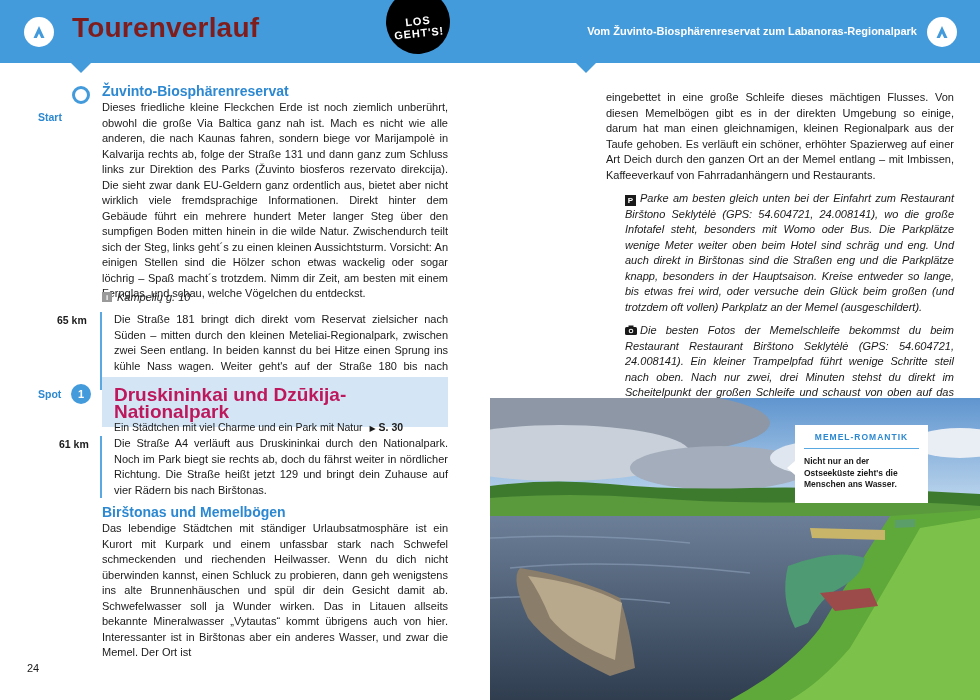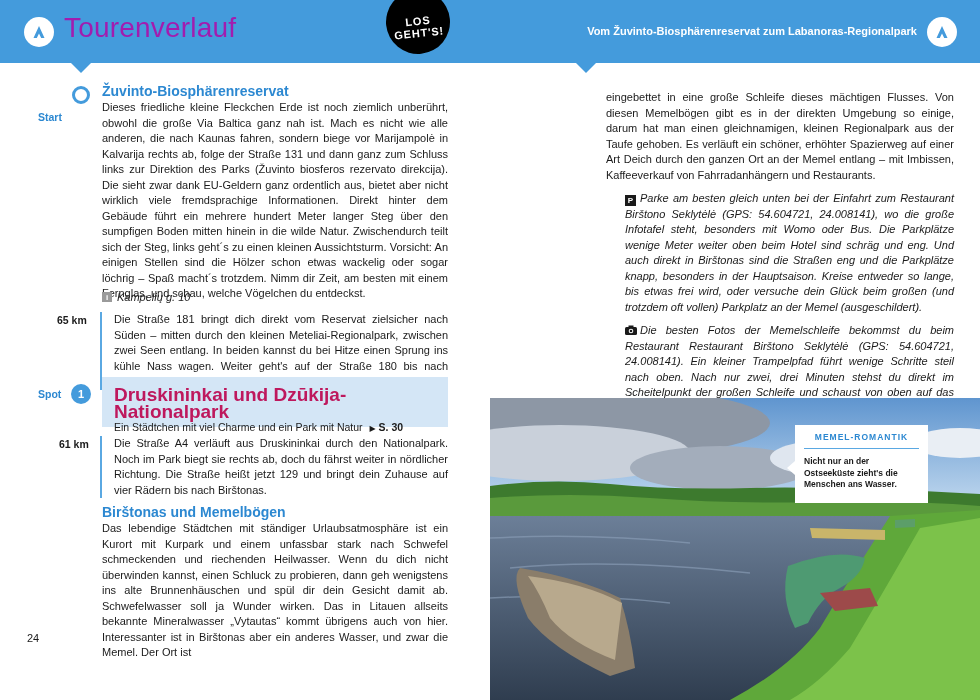--- a/index.html
+++ b/index.html
@@ -16,7 +16,7 @@
   .a-badge.left { left: 24px; top: 17px; }
   .a-badge.right { left: 927px; top: 17px; }
 
-  .header-title { position: absolute; left: 64px; top: 12px; font-size: 28px; font-weight: normal; color: #a21caf; letter-spacing: 0.2px; }
+  .header-title { position: absolute; left: 72px; top: 12px; font-size: 28px; font-weight: bold; color: #7f1d1d; letter-spacing: 0.2px; }
   .header-subtitle { position: absolute; right: 63px; top: 25px; font-size: 11px; font-weight: bold; color: #ffffff; }
 
   .los-badge { position: absolute; left: 386px; top: -10px; width: 64px; height: 64px; border-radius: 50%; background: #000000; color: #ffffff; display: flex; flex-direction: column; align-items: center; justify-content: center; padding-top: 10px; transform: rotate(-6deg); }

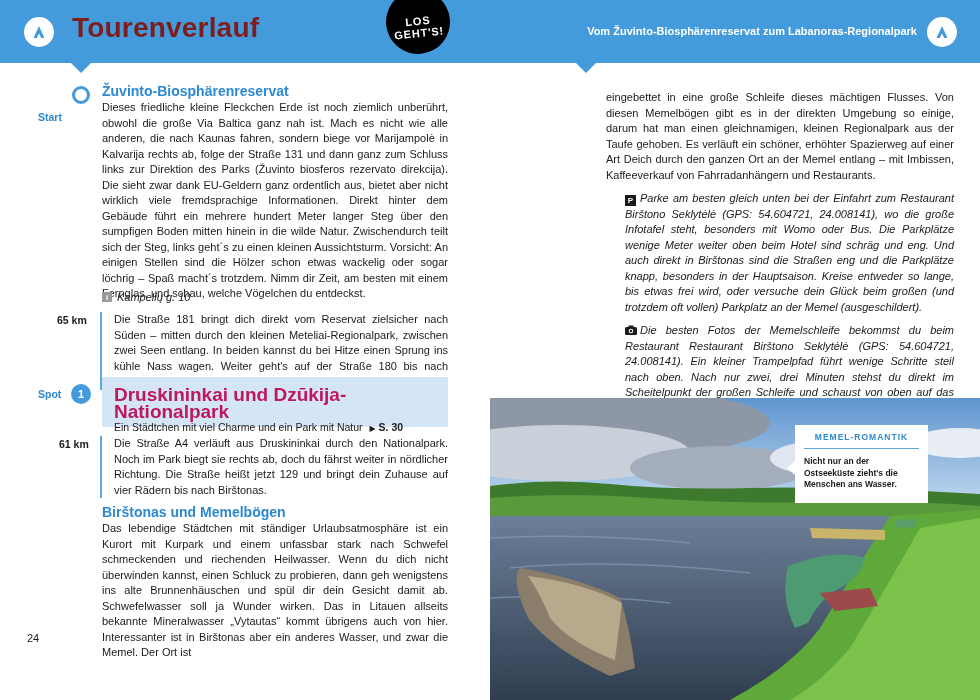--- a/index.html
+++ b/index.html
@@ -47,7 +47,7 @@
   .spot-sub { font-size: 10.5px; color: #1a1a1a; line-height: 15px; }
   .spot-sub b { font-weight: bold; }
 
-  .page-num { position: absolute; left: 27px; top: 632px; font-size: 11px; color: #1a1a1a; }
+  .page-num { position: absolute; left: 27px; top: 662px; font-size: 11px; color: #1a1a1a; }
 
   .p-icon { display: inline-block; width: 11px; height: 11px; background: #1a1a1a; color: #ffffff; font-size: 8px; font-weight: bold; font-style: normal; text-align: center; line-height: 11px; margin-right: 4px; vertical-align: -1px; }
   .cam-icon { display: inline-block; width: 12px; height: 10px; vertical-align: -1px; margin-right: 3px; }

